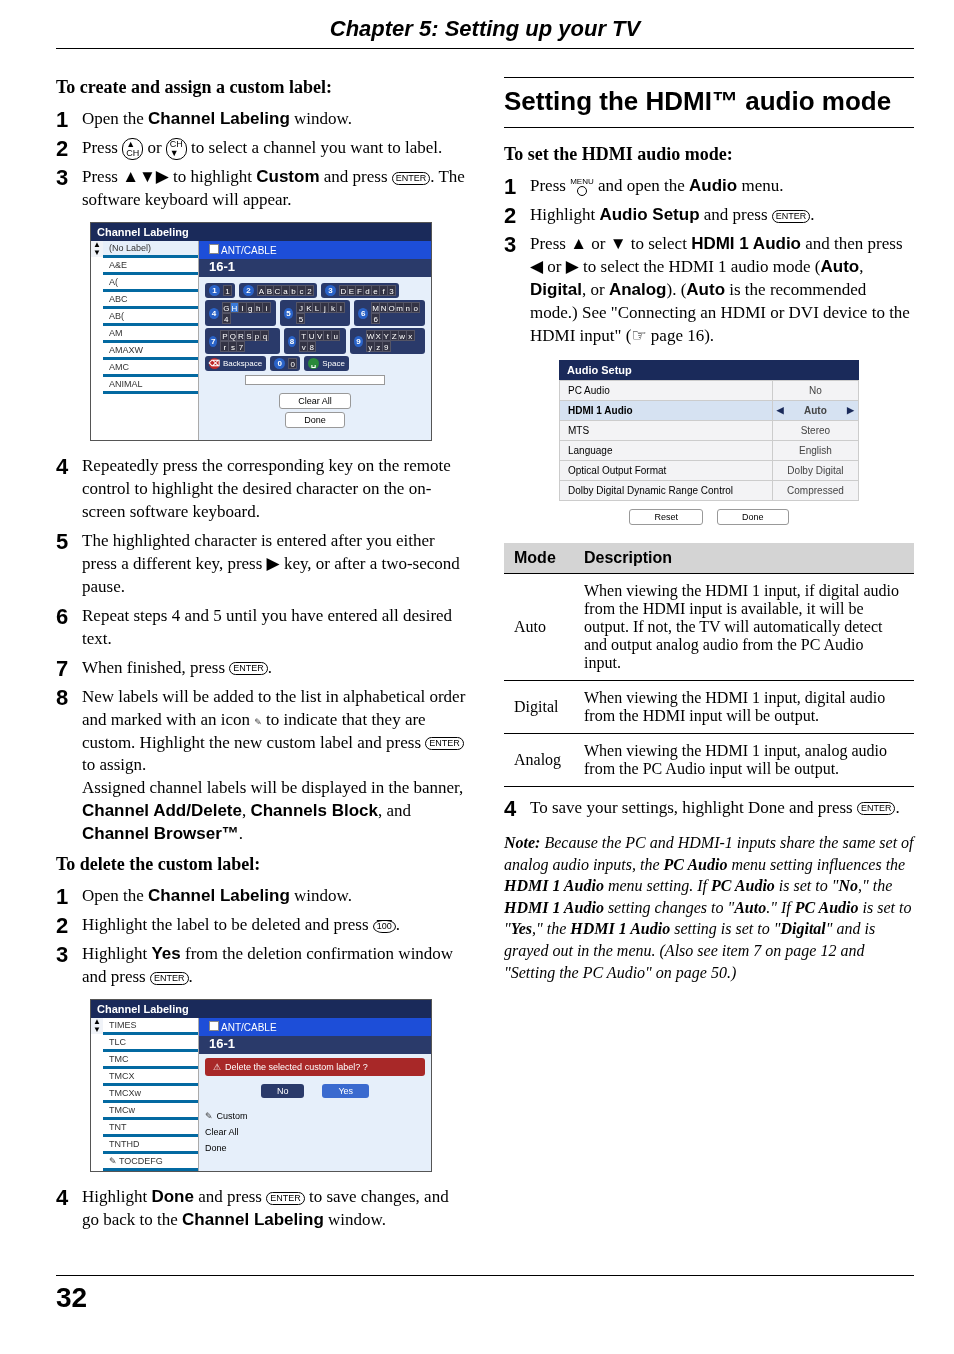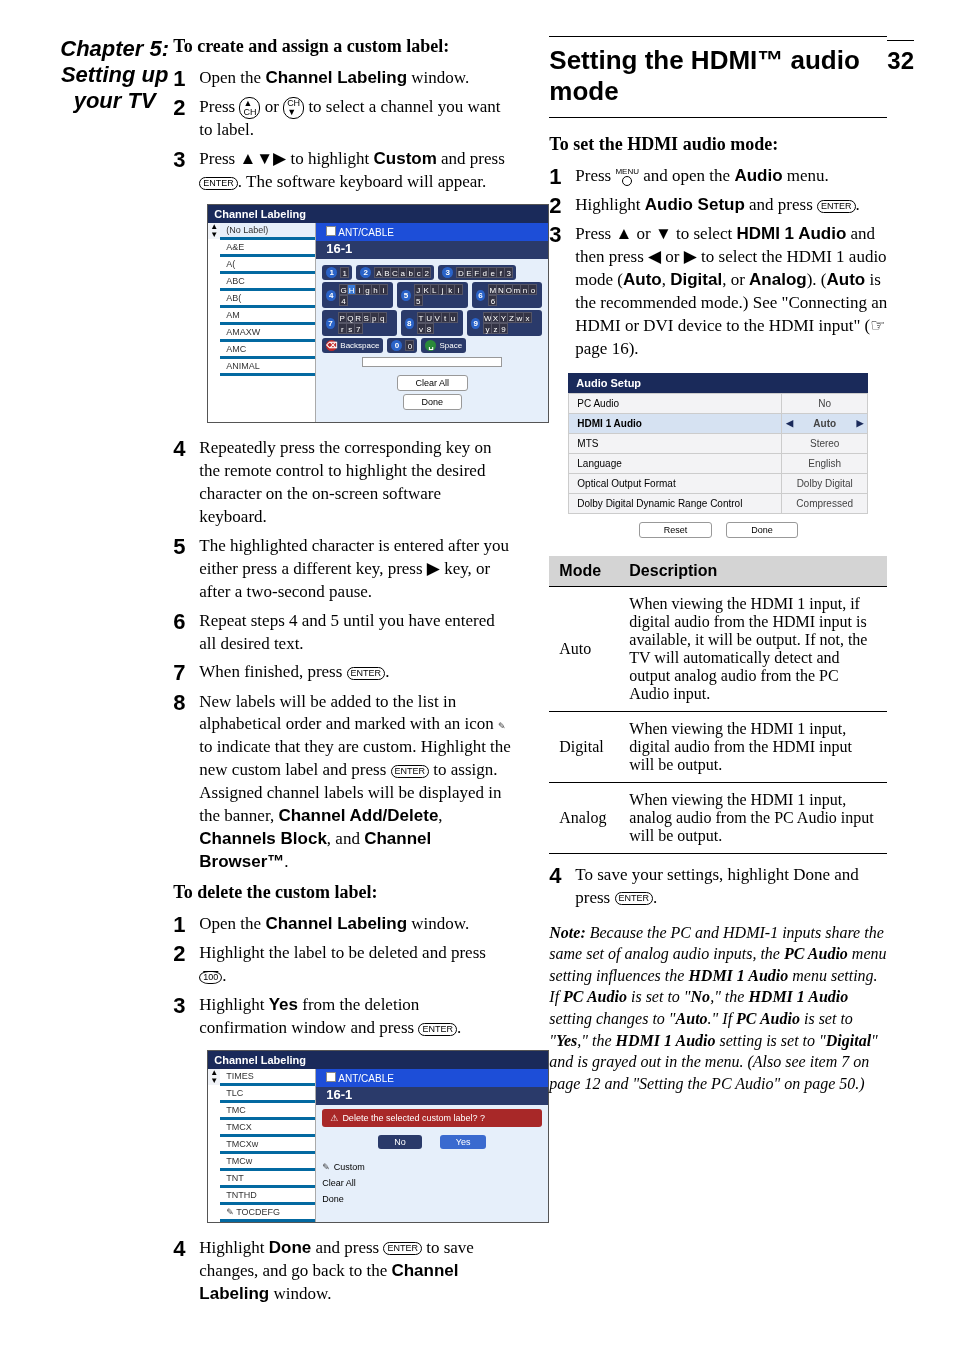--- a/index.html
+++ b/index.html
@@ -4,7 +4,7 @@
   <style>
     * { box-sizing: border-box; margin: 0; padding: 0; }
     body { font-family: "Times New Roman", serif; background: #fff; color: #000; width: 954px; margin: 0 auto; }
-    .page { padding: 36px 40px 40px 56px; position: relative; min-height: 1354px; display: flex; flex-direction: row; }
+    .page { padding: 16px 40px 40px 56px; position: relative; min-height: 1354px; display: flex; flex-direction: column; }
     .chapter-header { text-align: center; font-style: italic; font-weight: bold; font-size: 22px; margin-bottom: 6px; font-family: Arial, sans-serif; }
     .hr { border-top: 1.5px solid #000; margin-bottom: 28px; }
     .columns { display: flex; gap: 38px; flex: 1; }

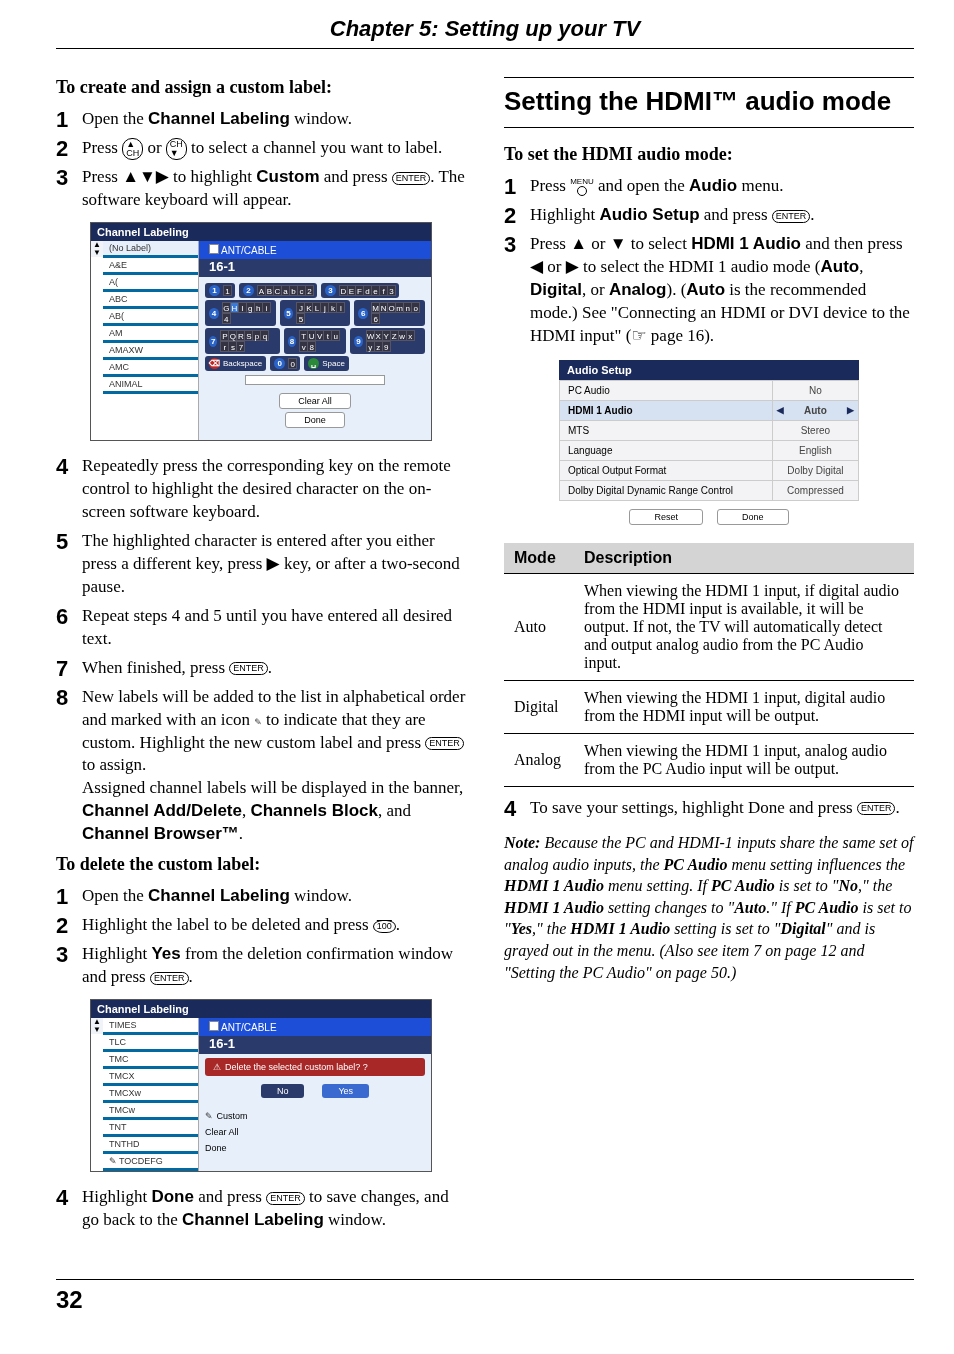--- a/index.html
+++ b/index.html
@@ -61,7 +61,7 @@
     .mode-table td { padding: 8px 10px; border-bottom: 1px solid #000; vertical-align: middle; }
     .mode-table td.mode-name { width: 70px; }
     .note-block { font-style: italic; font-size: 16px; line-height: 1.35; margin-top: 12px; }
-    .page-num { font-family: Arial, sans-serif; font-weight: bold; font-size: 24px; margin-top: auto; padding-top: 30px; }
+    .page-num { font-family: Arial, sans-serif; font-weight: bold; font-size: 28px; margin-top: auto; padding-top: 30px; }
     .page-footer { border-top: 1.5px solid #000; margin-top: 4px; padding-top: 6px; }
     .small-ant-icon { display: inline-block; width: 10px; height: 10px; background: #fff; border: 1px solid #888; margin-right: 2px; }
   </style>

